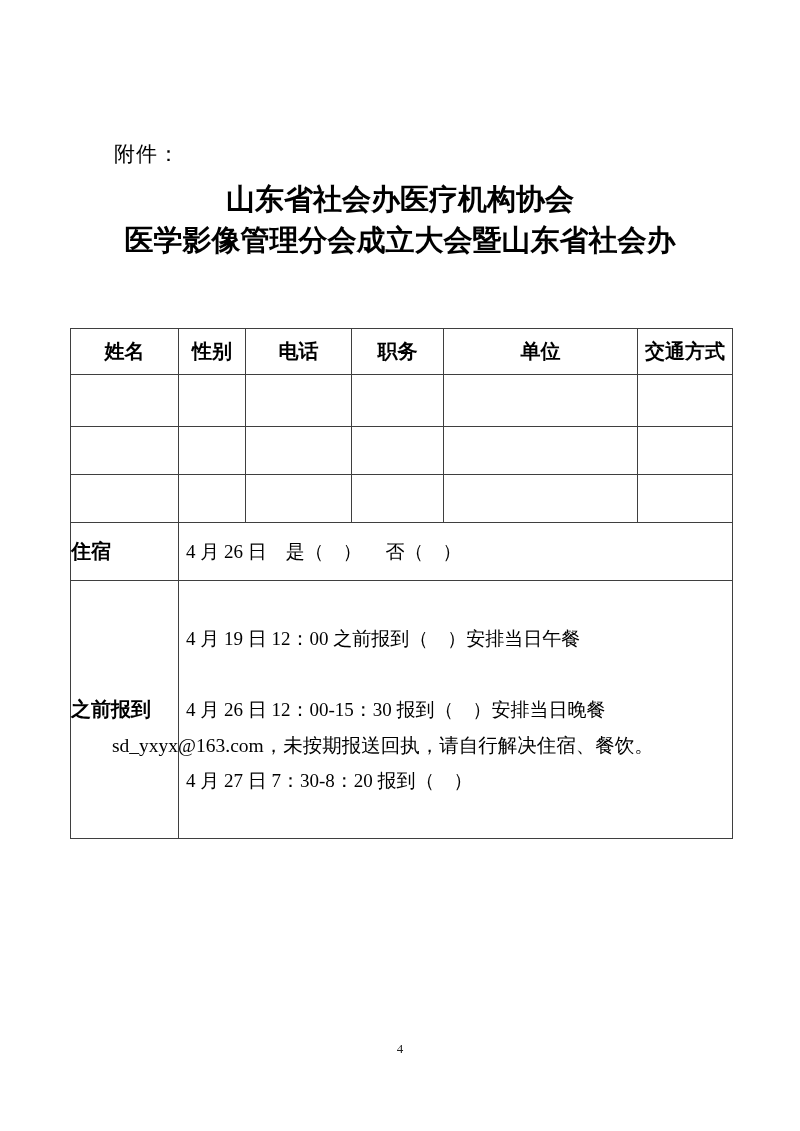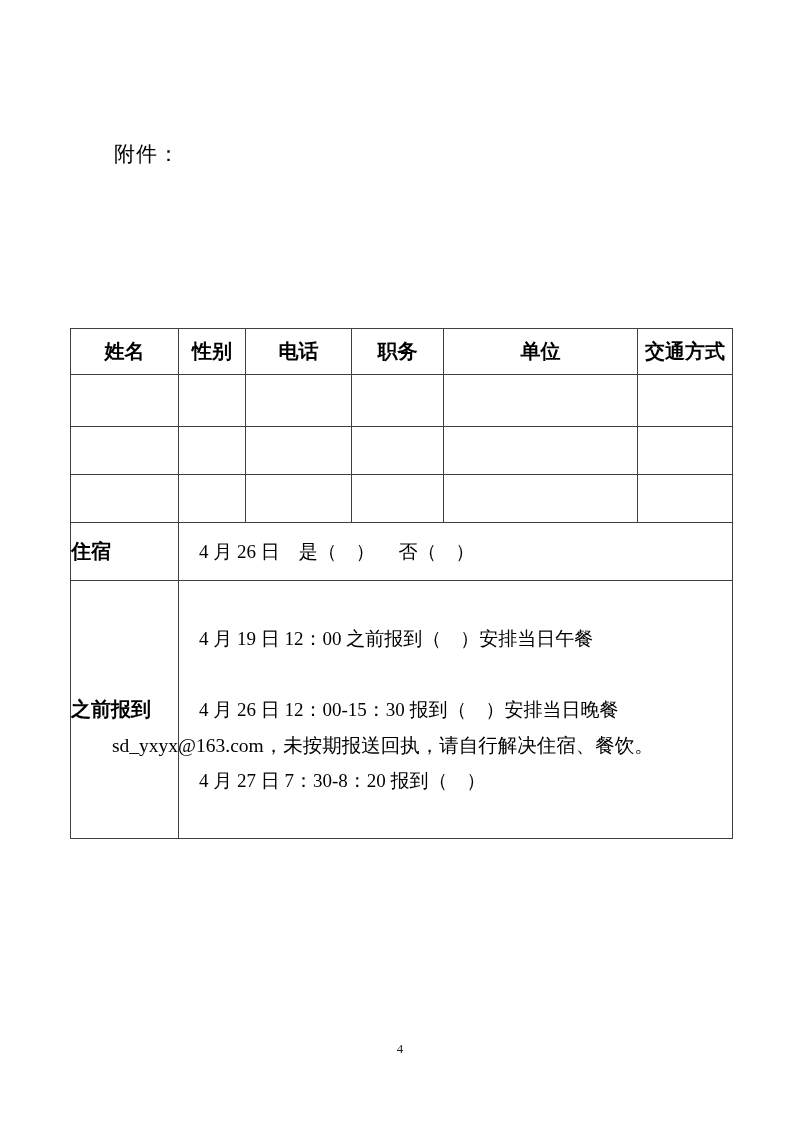--- a/index.html
+++ b/index.html
@@ -92,6 +92,7 @@
   <div class="attachment">附件：</div>
 
   <div class="doc-title">
+    <div>山东省社会办医疗机构协会</div>
   </div>
 
   <table class="reply-table">

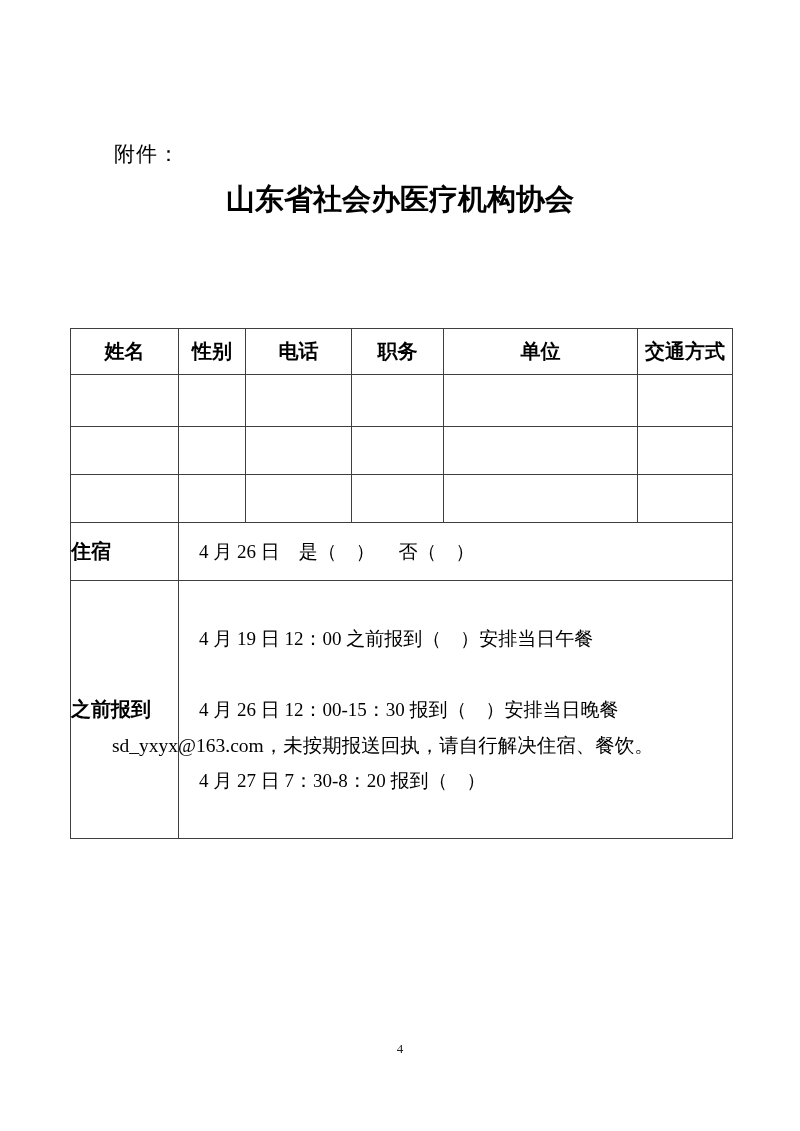--- a/index.html
+++ b/index.html
@@ -93,6 +93,7 @@
 
   <div class="doc-title">
     <div>山东省社会办医疗机构协会</div>
+    <div>医学影像管理分会成立大会暨山东省社会办</div>
   </div>
 
   <table class="reply-table">

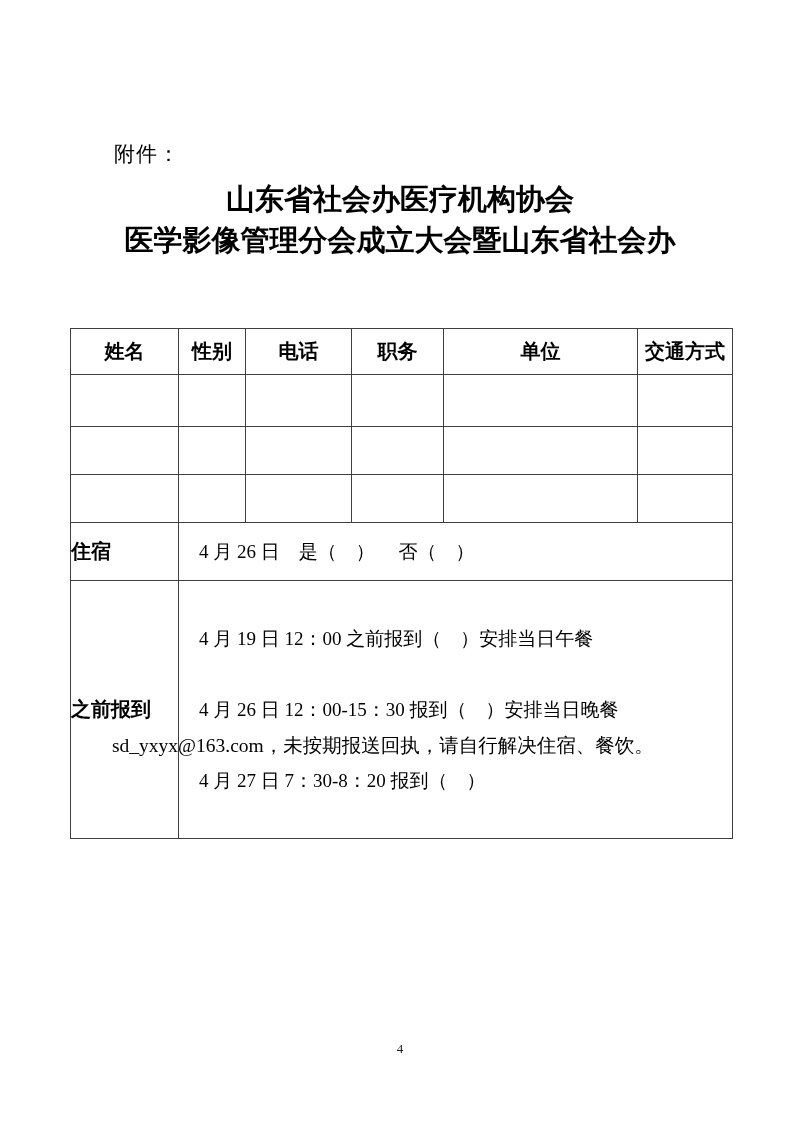--- a/index.html
+++ b/index.html
@@ -62,7 +62,7 @@
     font-family: "Liberation Serif", "DejaVu Serif", serif;
     font-size: 19px;
     text-align: left;
-    padding-left: 20px;
+    padding-left: 7px;
     white-space: pre-wrap;
   }
   .checkin-line { line-height: 27px; white-space: pre-wrap; }

